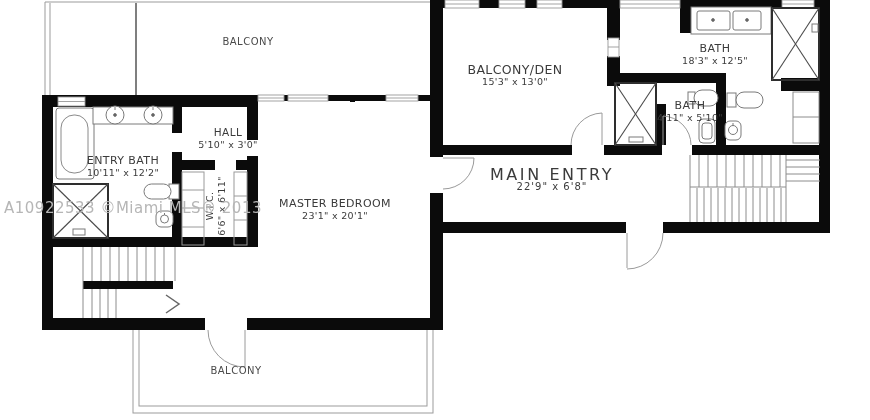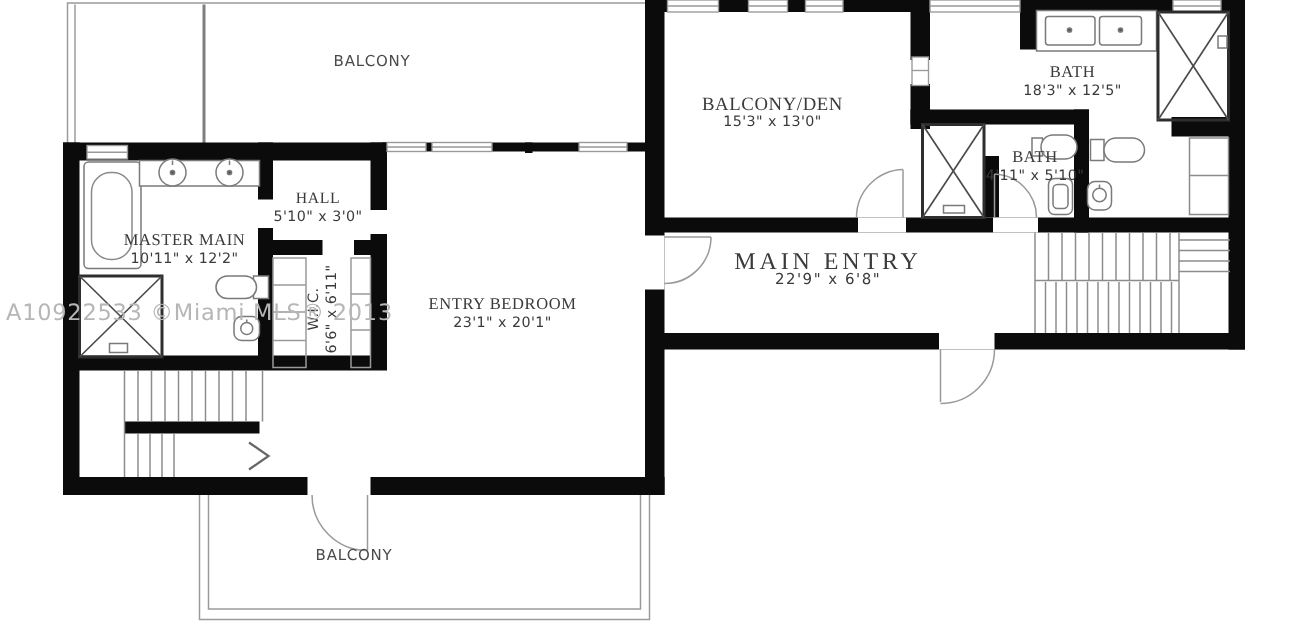--- a/index.html
+++ b/index.html
@@ -8,7 +8,7 @@
   #plan svg{position:absolute;left:0;top:0;}
   .lbl{position:absolute;transform:translateX(-50%);text-align:center;color:#3b3b3b;
        white-space:nowrap;z-index:5;}
-  .room{font-size:11px;letter-spacing:.4px;line-height:13px;font-family:Liberation Serif, serif;}
+  .room{font-size:11px;letter-spacing:.4px;line-height:13px;}
   .dims{font-size:9.5px;letter-spacing:.3px;line-height:12px;}
   .balcony-lbl{font-size:10px;letter-spacing:.5px;color:#4a4a4a;}
   .hall .room{font-size:10.5px;}

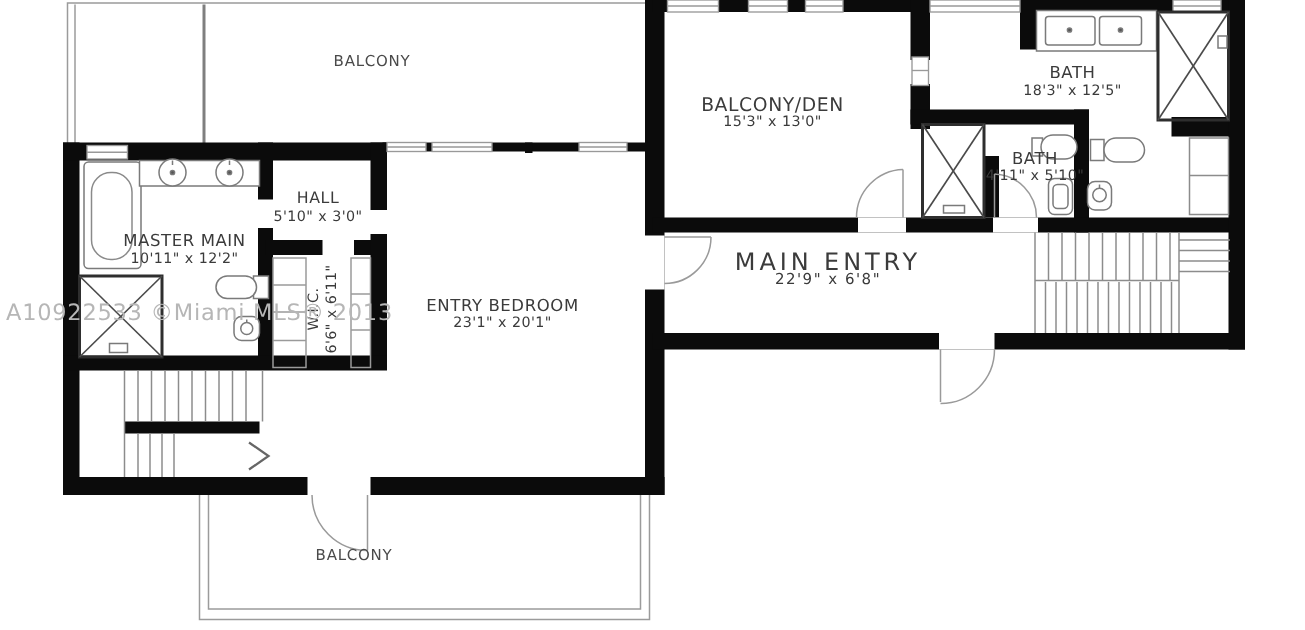--- a/index.html
+++ b/index.html
@@ -261,7 +261,7 @@
   <div class="dims">10'11" x 12'2"</div>
 </div>
 
-<div class="lbl hall" style="left:212px;top:126px">
+<div class="lbl hall" style="left:228px;top:126px">
   <div class="room">HALL</div>
   <div class="dims">5'10" x 3'0"</div>
 </div>

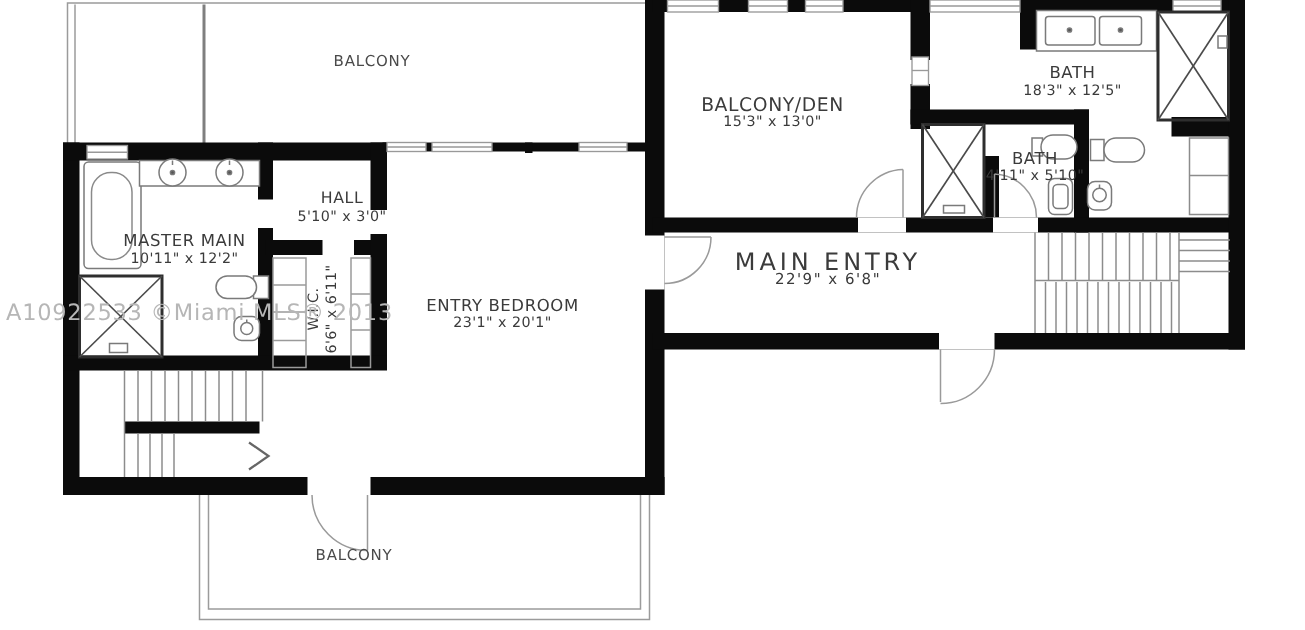--- a/index.html
+++ b/index.html
@@ -257,7 +257,7 @@
 <div class="lbl balcony-lbl" style="left:248px;top:36px">BALCONY</div>
 
 <div class="lbl" style="left:123px;top:154px">
-  <div class="room">MASTER MAIN</div>
+  <div class="room">ENTRY BATH</div>
   <div class="dims">10'11" x 12'2"</div>
 </div>
 

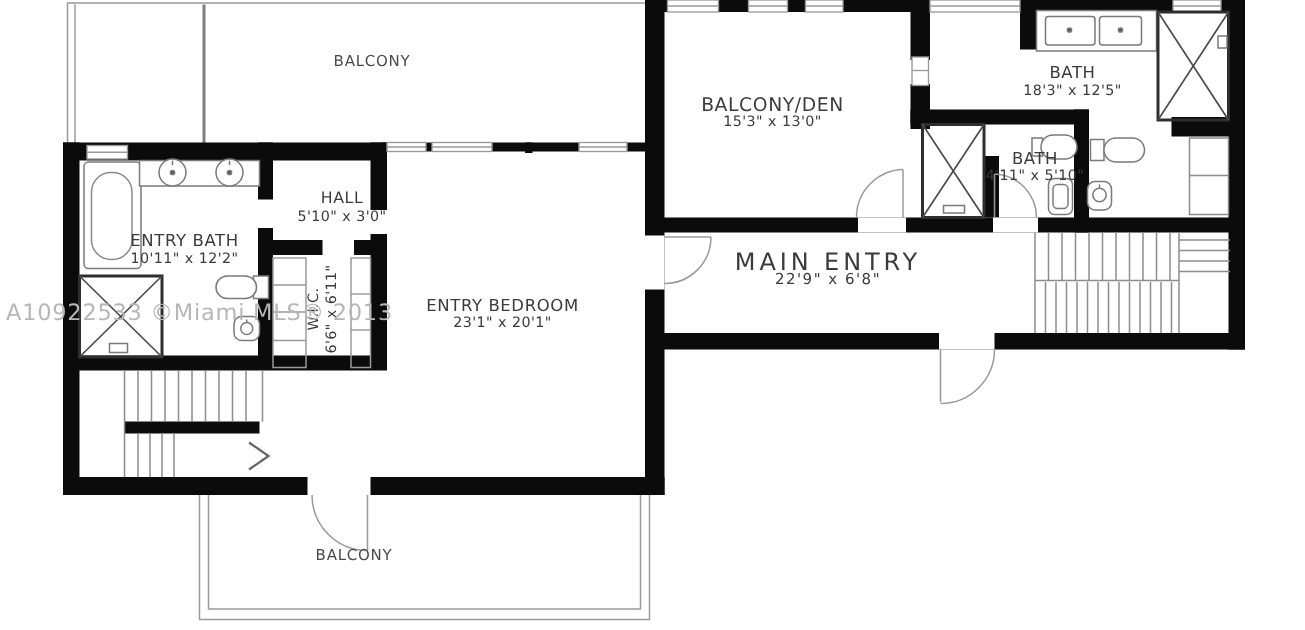--- a/index.html
+++ b/index.html
@@ -272,7 +272,7 @@
 </div>
 
 <div class="lbl" style="left:335px;top:197px">
-  <div class="room">ENTRY BEDROOM</div>
+  <div class="room">MASTER BEDROOM</div>
   <div class="dims">23'1" x 20'1"</div>
 </div>
 

